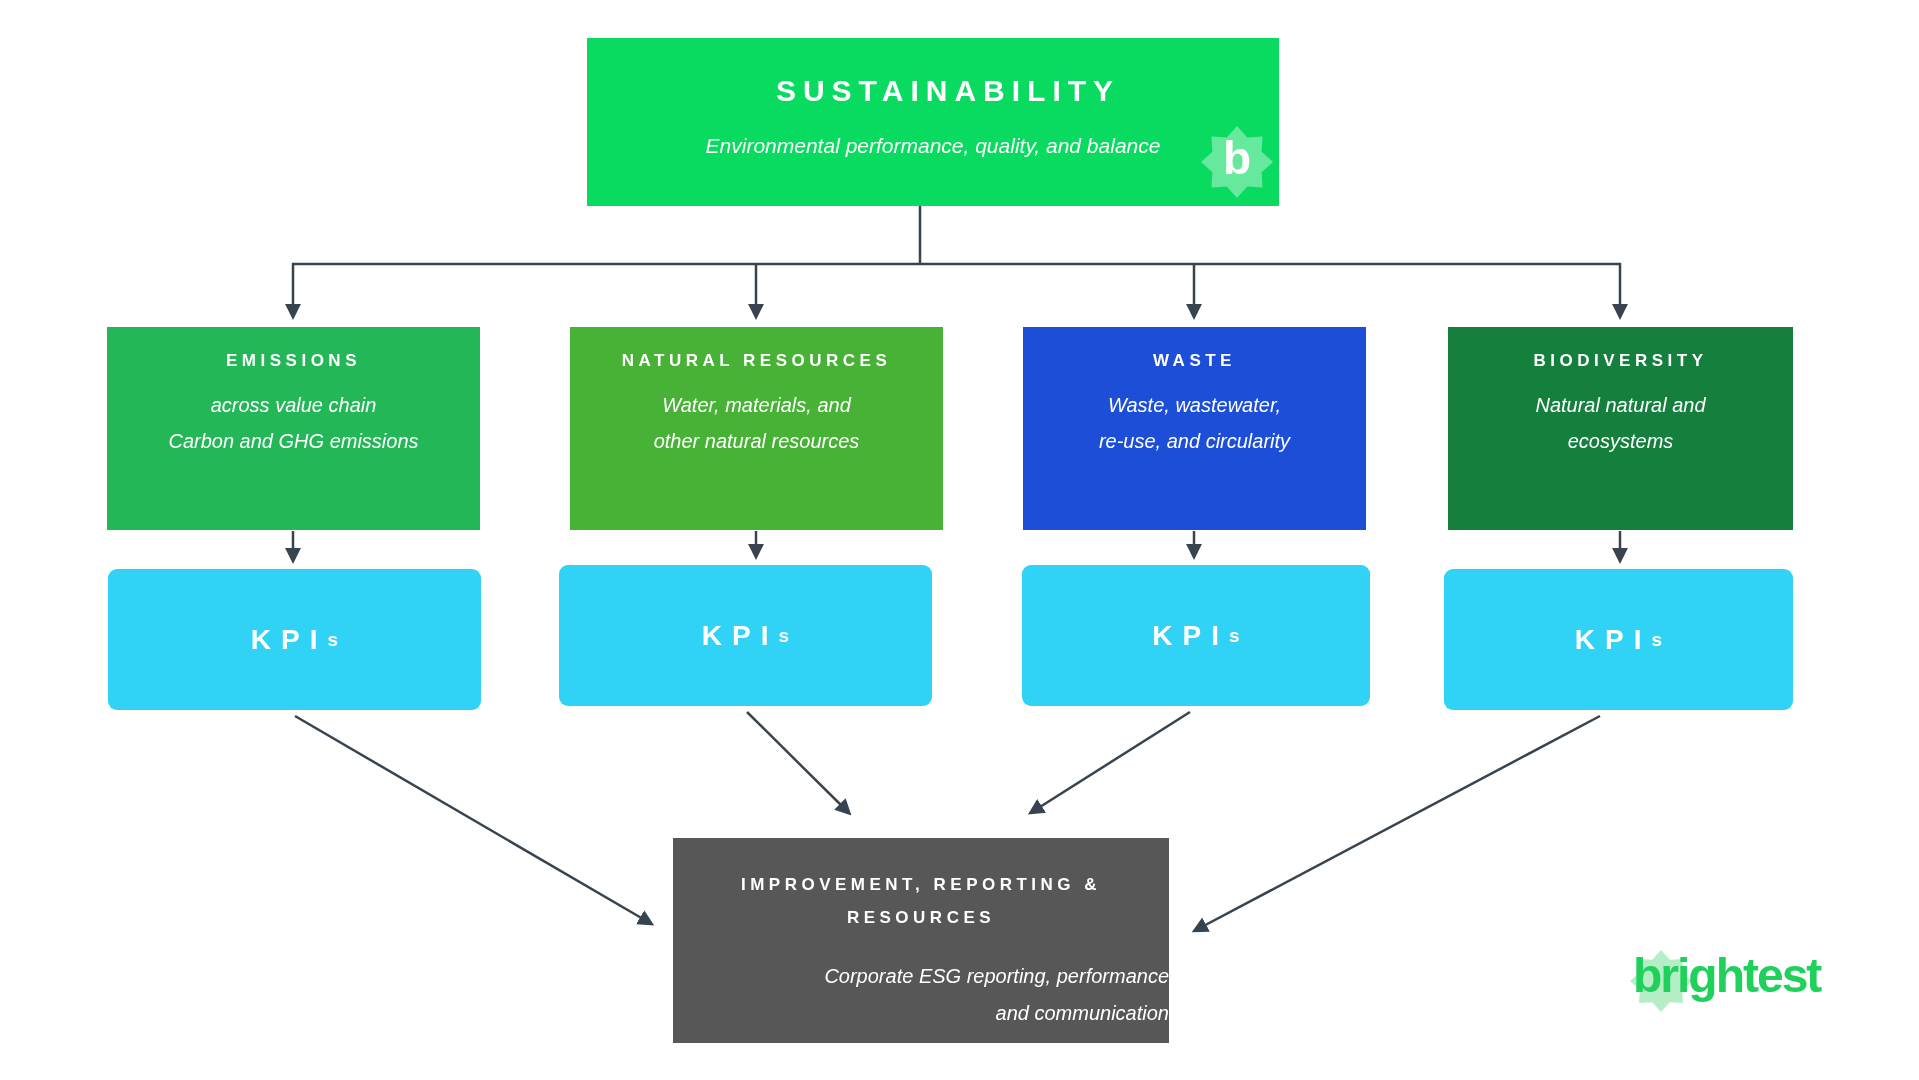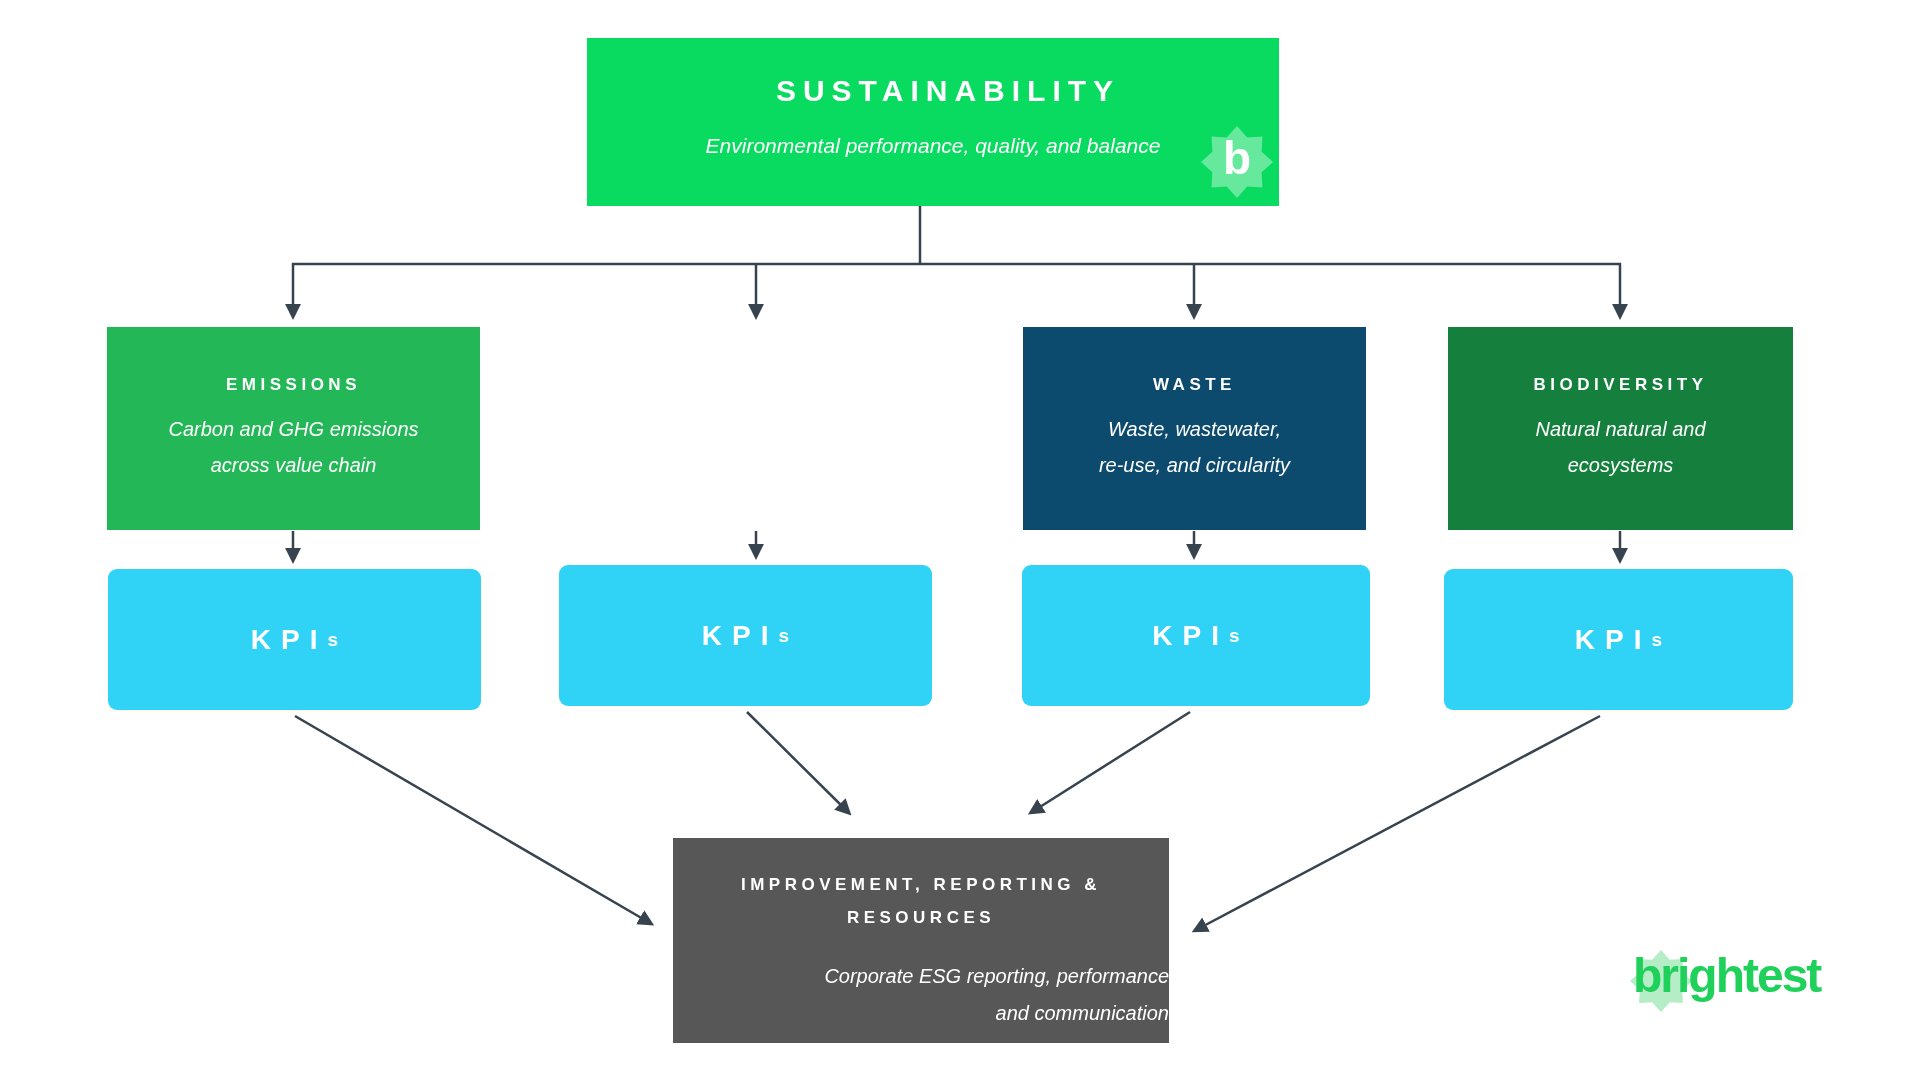--- a/index.html
+++ b/index.html
@@ -26,7 +26,7 @@
   .p2{left:570px;width:373px;}
   .p3{left:1023px;width:343px;}
   .p4{left:1448px;width:345px;}
-  .pillar-title{padding-top:48px;font-size:17px;font-weight:bold;letter-spacing:4.5px;}
+  .pillar-title{padding-top:24px;font-size:17px;font-weight:bold;letter-spacing:4.5px;}
   .pillar-sub{margin-top:16px;font-size:20px;font-style:italic;line-height:36px;}
   
   .kpi{top:569px;height:141px;display:flex;align-items:center;justify-content:center;border-radius:9px;}

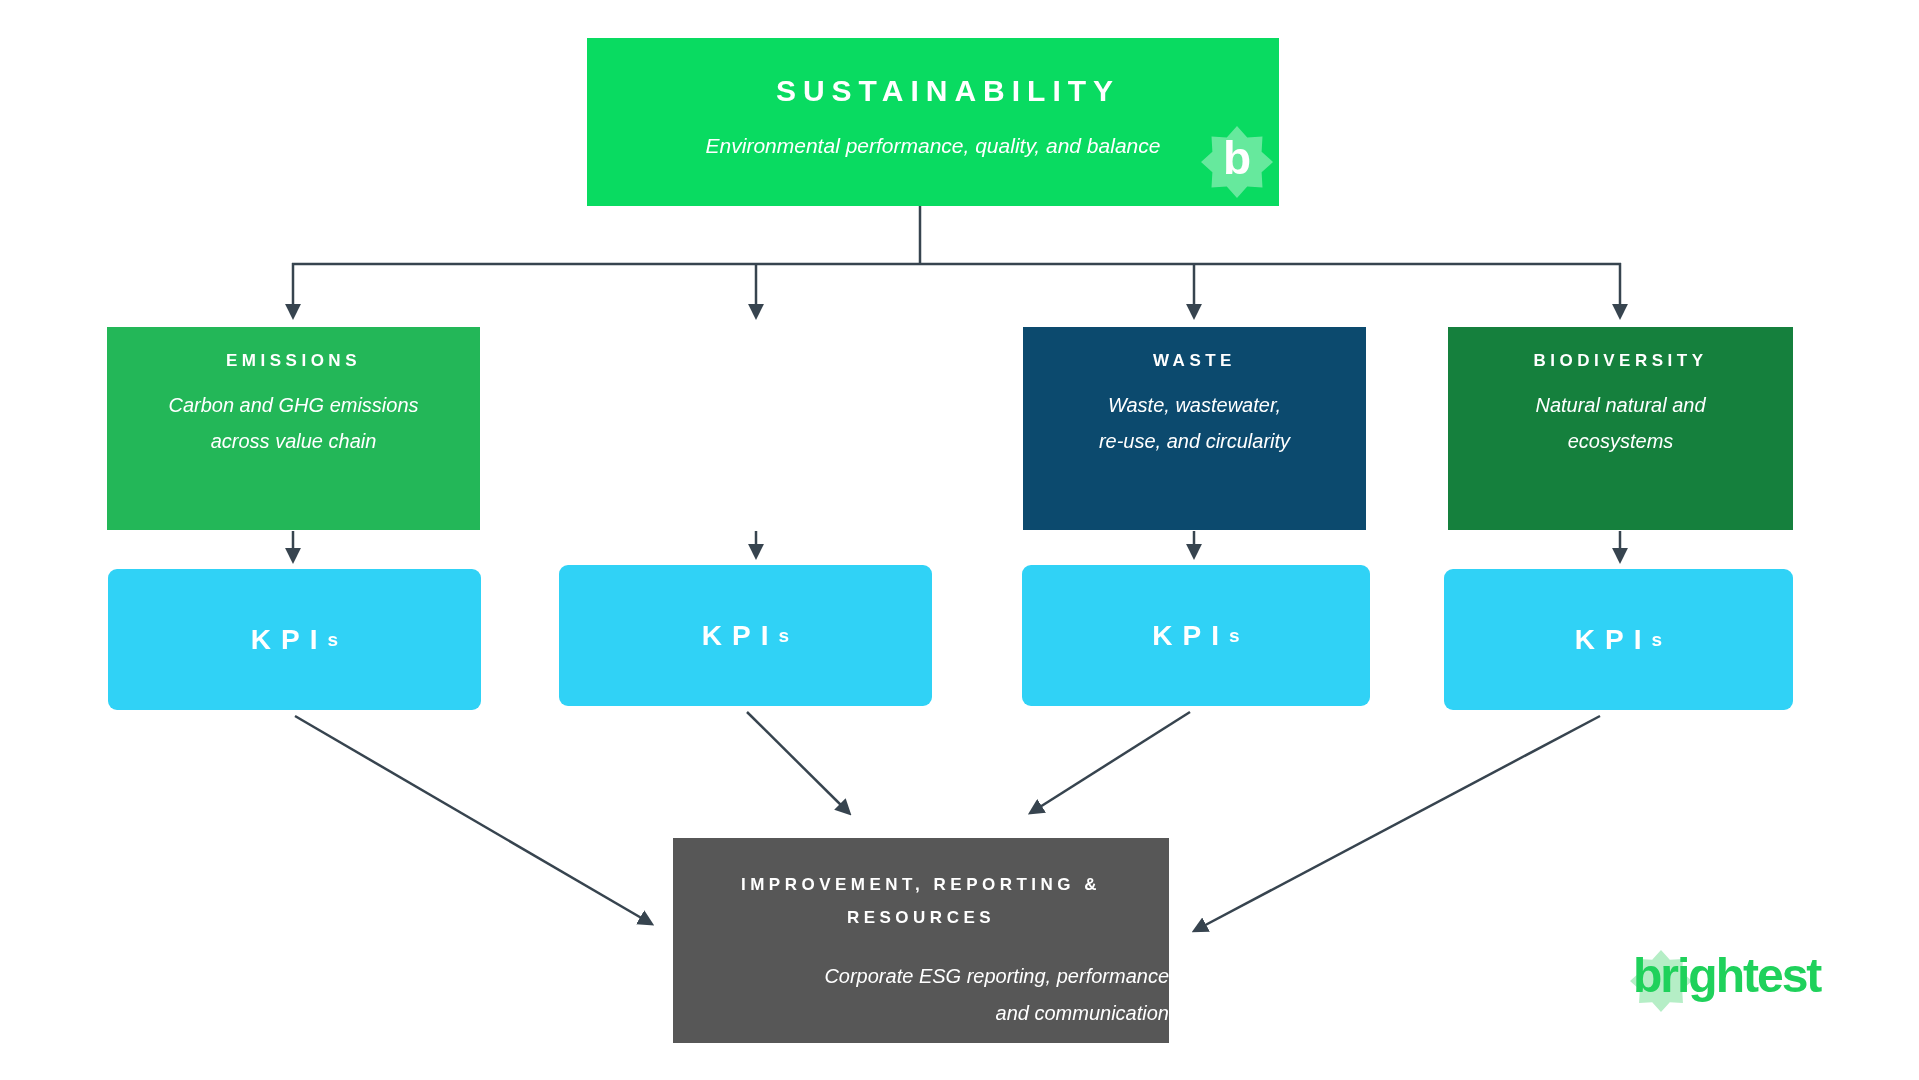--- a/index.html
+++ b/index.html
@@ -97,6 +97,13 @@
     </div>
   </div>
 
+  <div class="abs pillar p2" style="background-color: rgb(72, 178, 54);">
+    <div class="pillar-title">NATURAL RESOURCES</div>
+    <div class="pillar-sub">
+      <div>Water, materials, and</div>
+      <div>other natural resources</div>
+    </div>
+  </div>
 
   <div class="abs pillar p3" style="background-color: #0c4a6e;">
     <div class="pillar-title">WASTE</div>

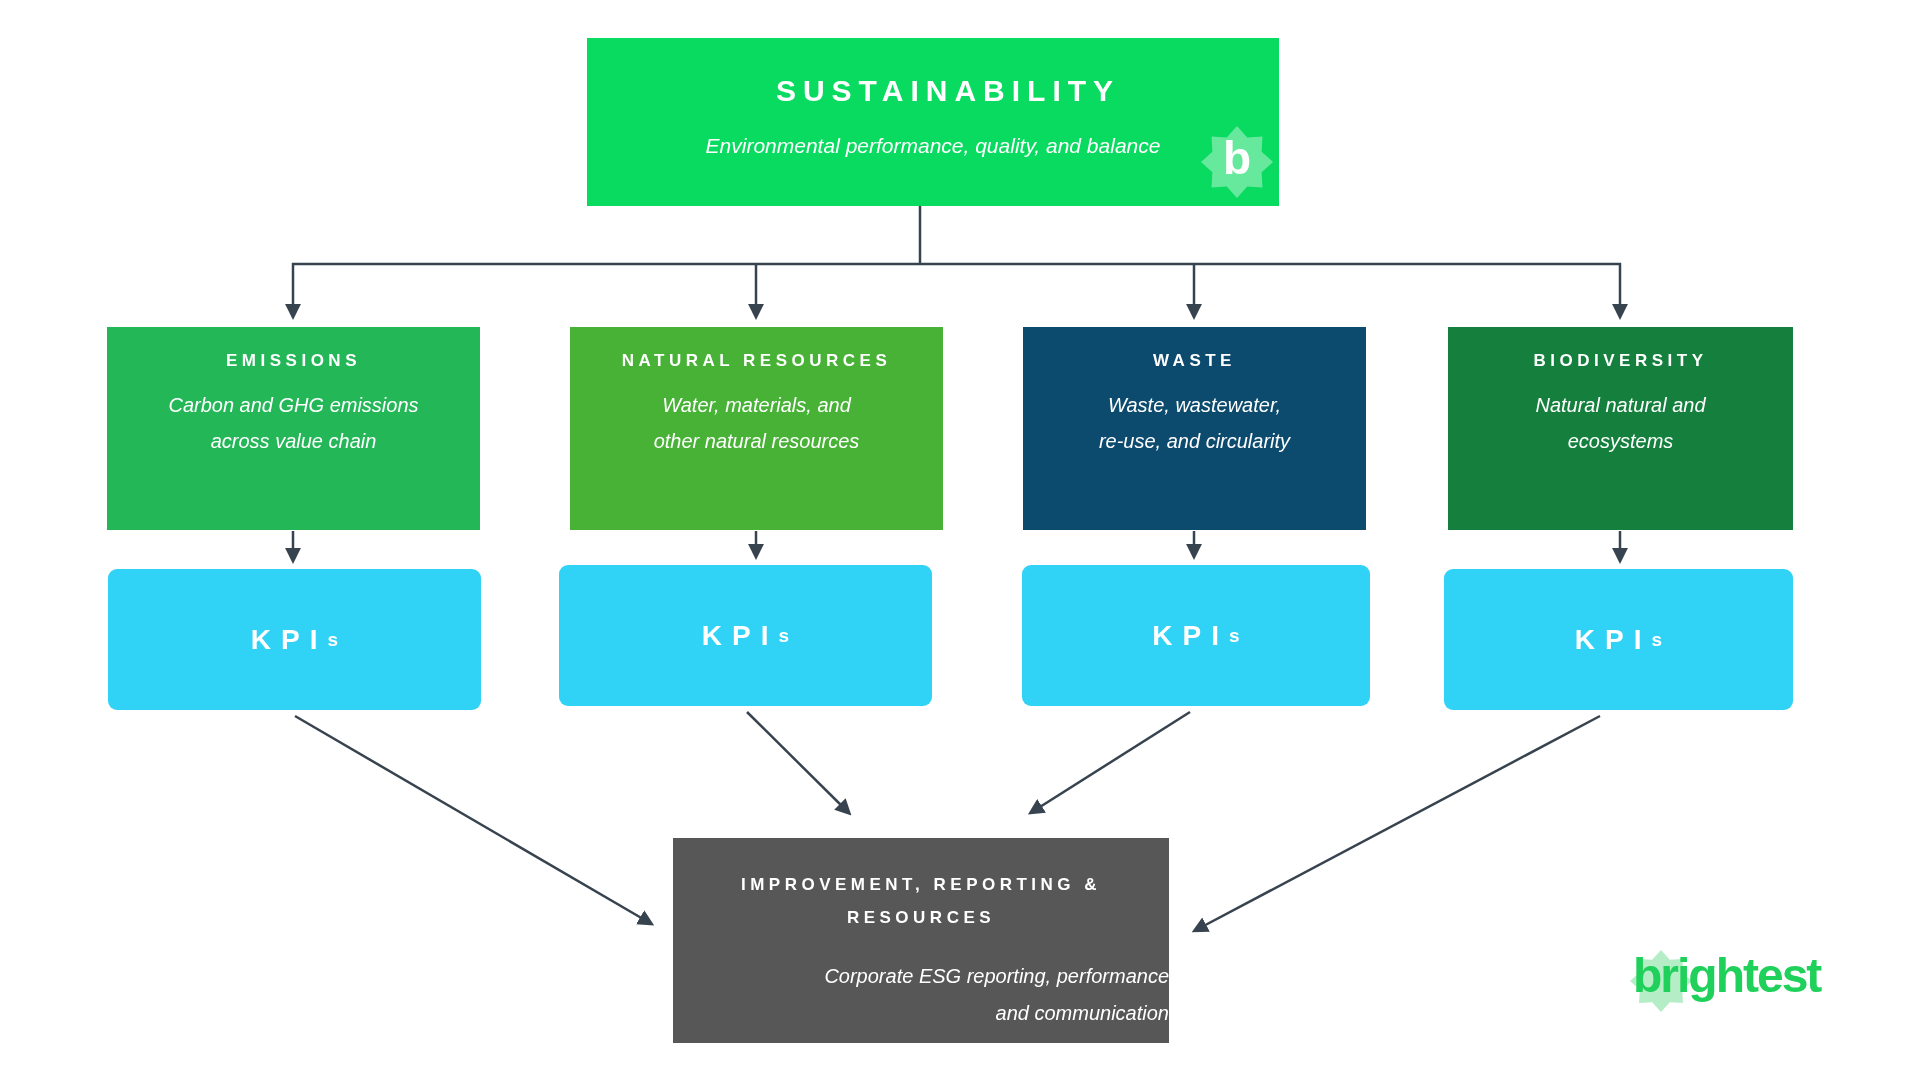--- a/index.html
+++ b/index.html
@@ -105,7 +105,7 @@
     </div>
   </div>
 
-  <div class="abs pillar p3" style="background-color: #0c4a6e;">
+  <div class="abs pillar p3" style="background-color: #1d4ed8;">
     <div class="pillar-title">WASTE</div>
     <div class="pillar-sub">
       <div>Waste, wastewater,</div>

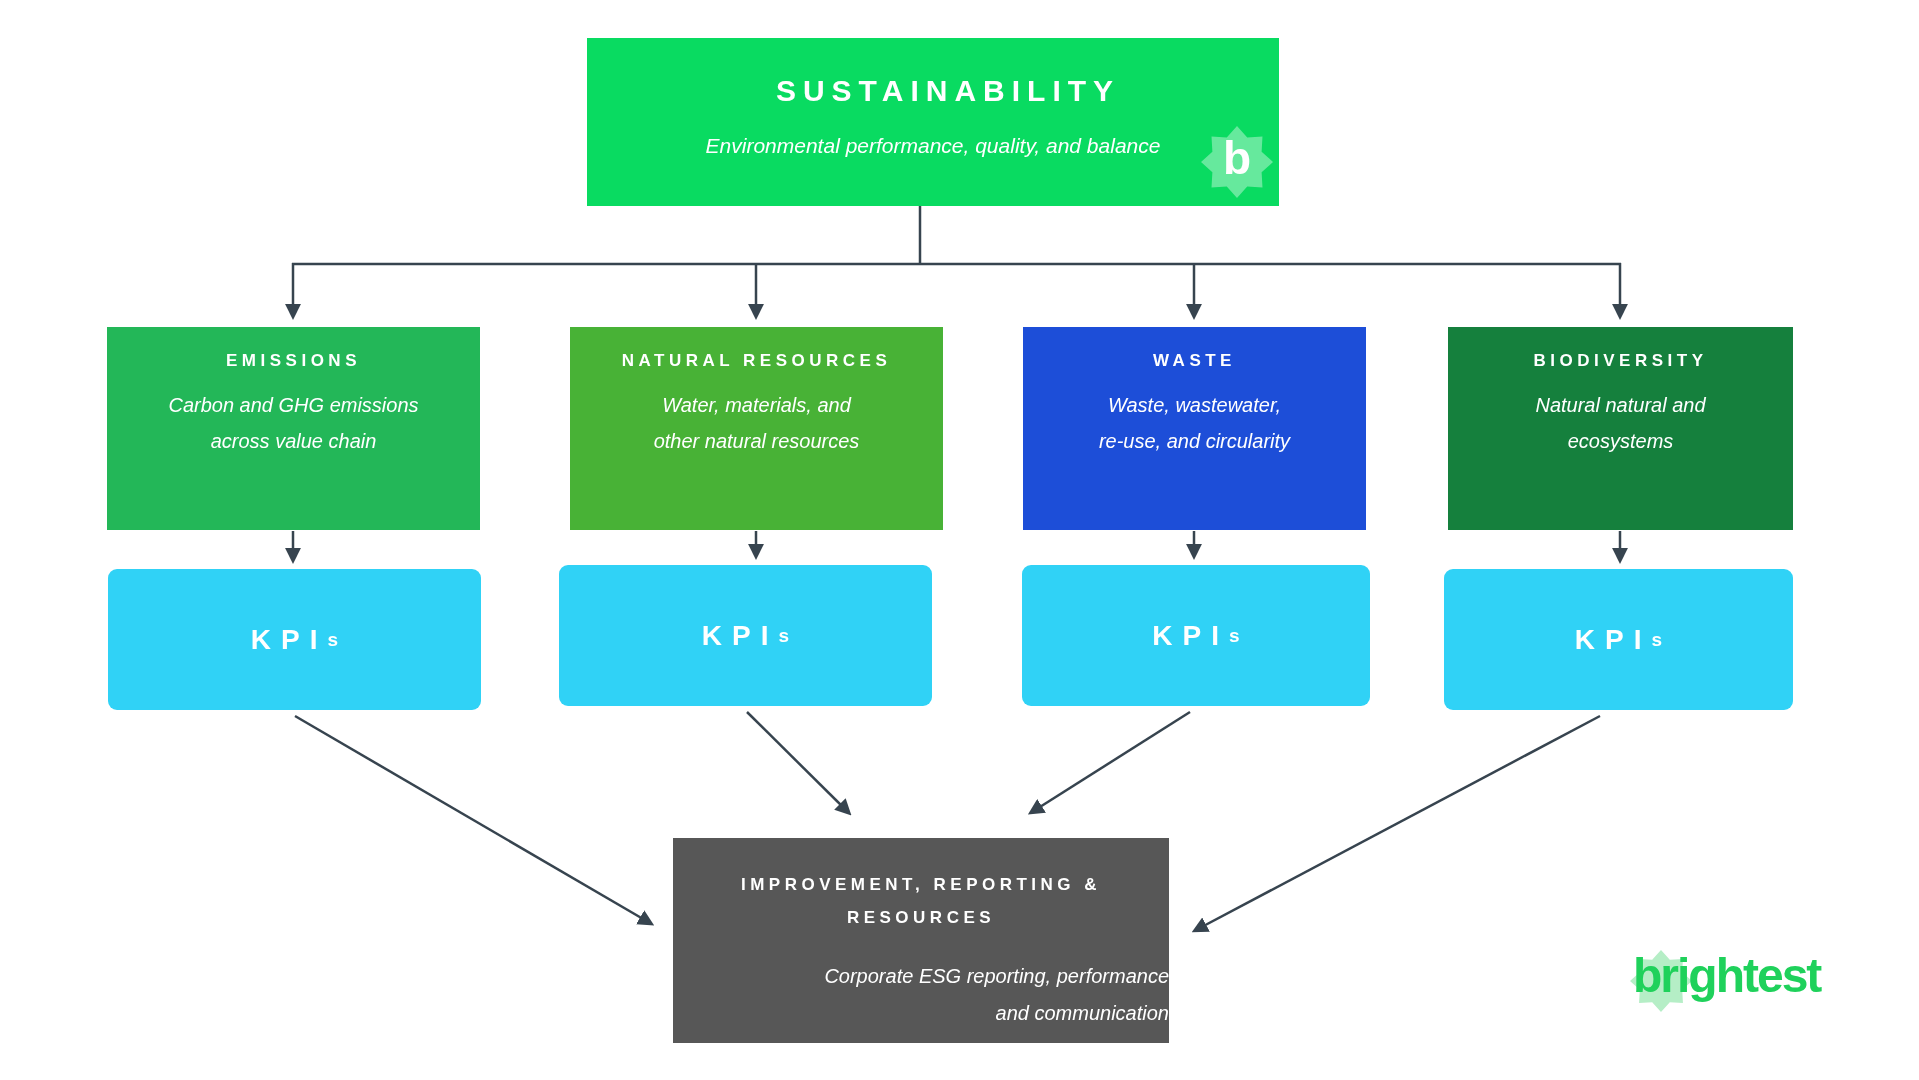--- a/index.html
+++ b/index.html
@@ -92,8 +92,8 @@
   <div class="abs pillar p1" style="background-color: rgb(35, 183, 88);">
     <div class="pillar-title">EMISSIONS</div>
     <div class="pillar-sub">
+      <div>across value chain</div>
       <div>Carbon and GHG emissions</div>
-      <div>across value chain</div>
     </div>
   </div>
 

